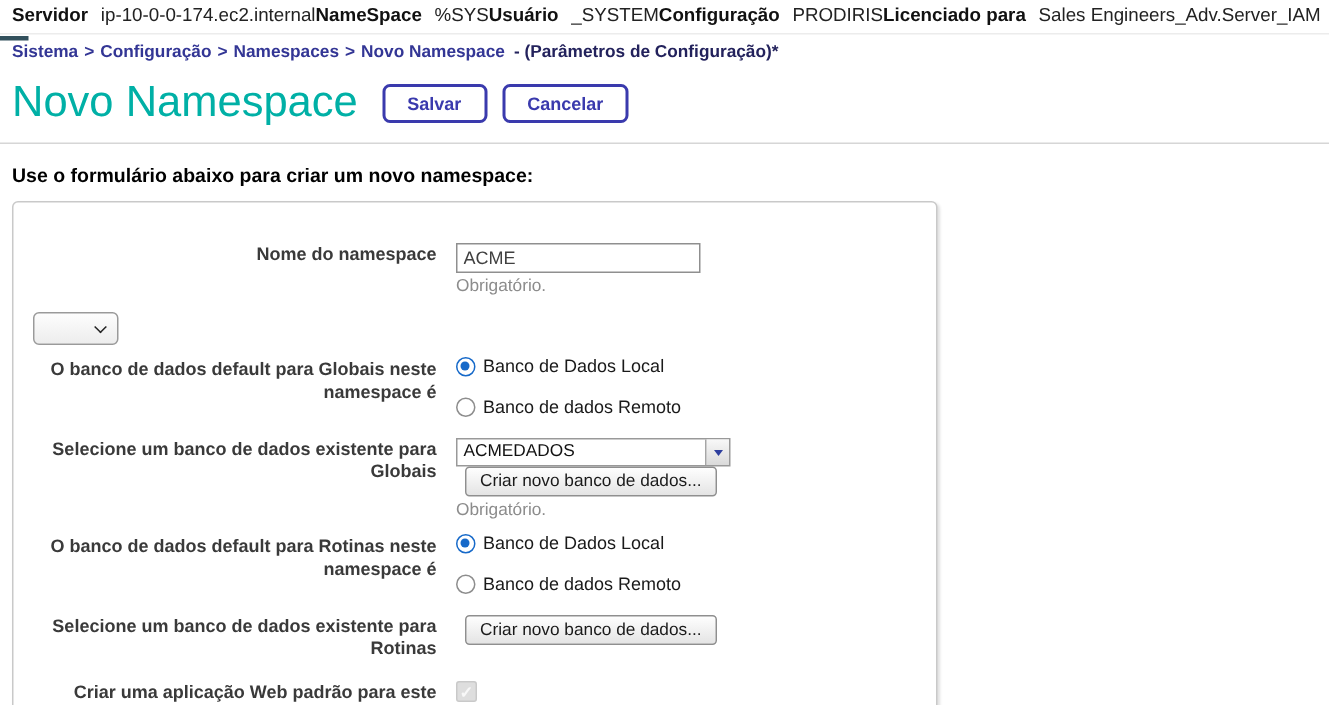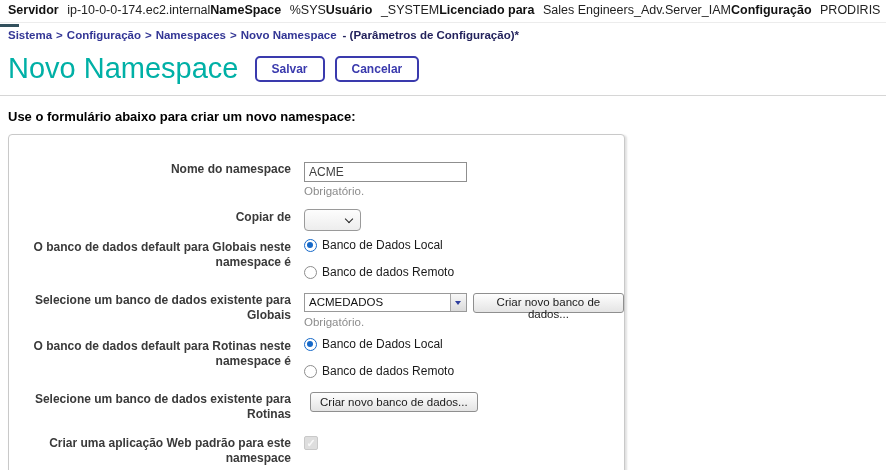--- a/index.html
+++ b/index.html
@@ -127,12 +127,12 @@
     <span class="val">_SYSTEM</span>
   </span>
   <span class="hdr-pair">
+    <b>Configuração</b>
+    <span class="val">PRODIRIS</span>
+  </span>
+  <span class="hdr-pair">
     <b>Licenciado para</b>
     <span class="val">Sales Engineers_Adv.Server_IAM</span>
-  </span>
-  <span class="hdr-pair">
-    <b>Configuração</b>
-    <span class="val">PRODIRIS</span>
   </span>
 </div>
 

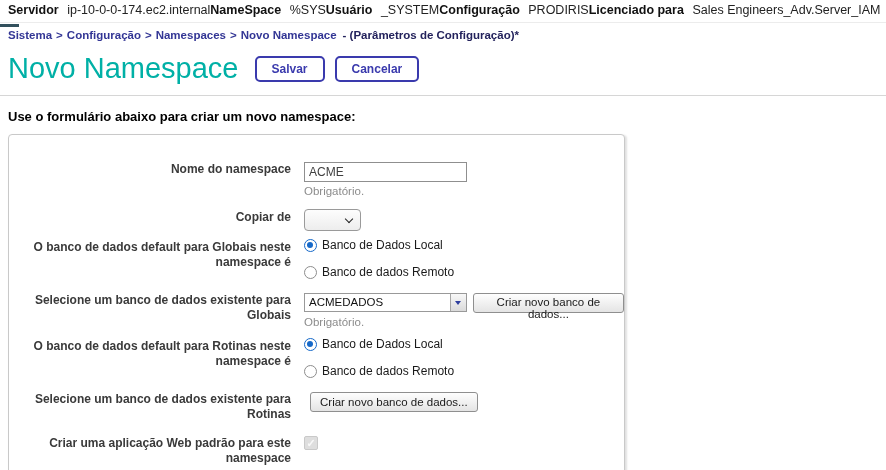--- a/index.html
+++ b/index.html
@@ -163,7 +163,6 @@
   </div>
 
   <div class="frow gap-sm">
-    <div class="flabel" style="padding-top:4px">Copiar de</div>
     <div class="fctrl">
       <span class="mini-select">
         <span></span>

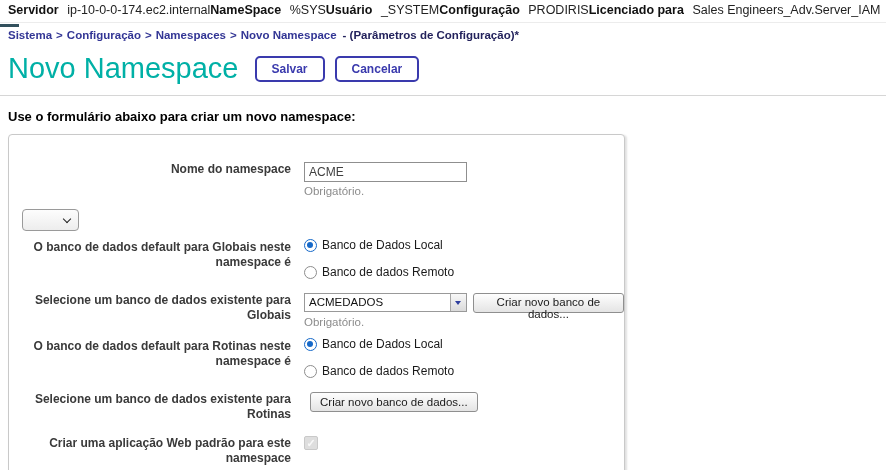--- a/index.html
+++ b/index.html
@@ -188,7 +188,7 @@
   <div class="frow gap-md">
     <div class="flabel">Selecione um banco de dados existente para Globais</div>
     <div class="fctrl">
-      <div style="display:flex; align-items:flex-start;">
+      <div style="display:flex; align-items:flex-start;flex-direction:column;">
         <span class="combo">
           <span class="combo-value">ACMEDADOS</span>
           <span class="combo-btn">

